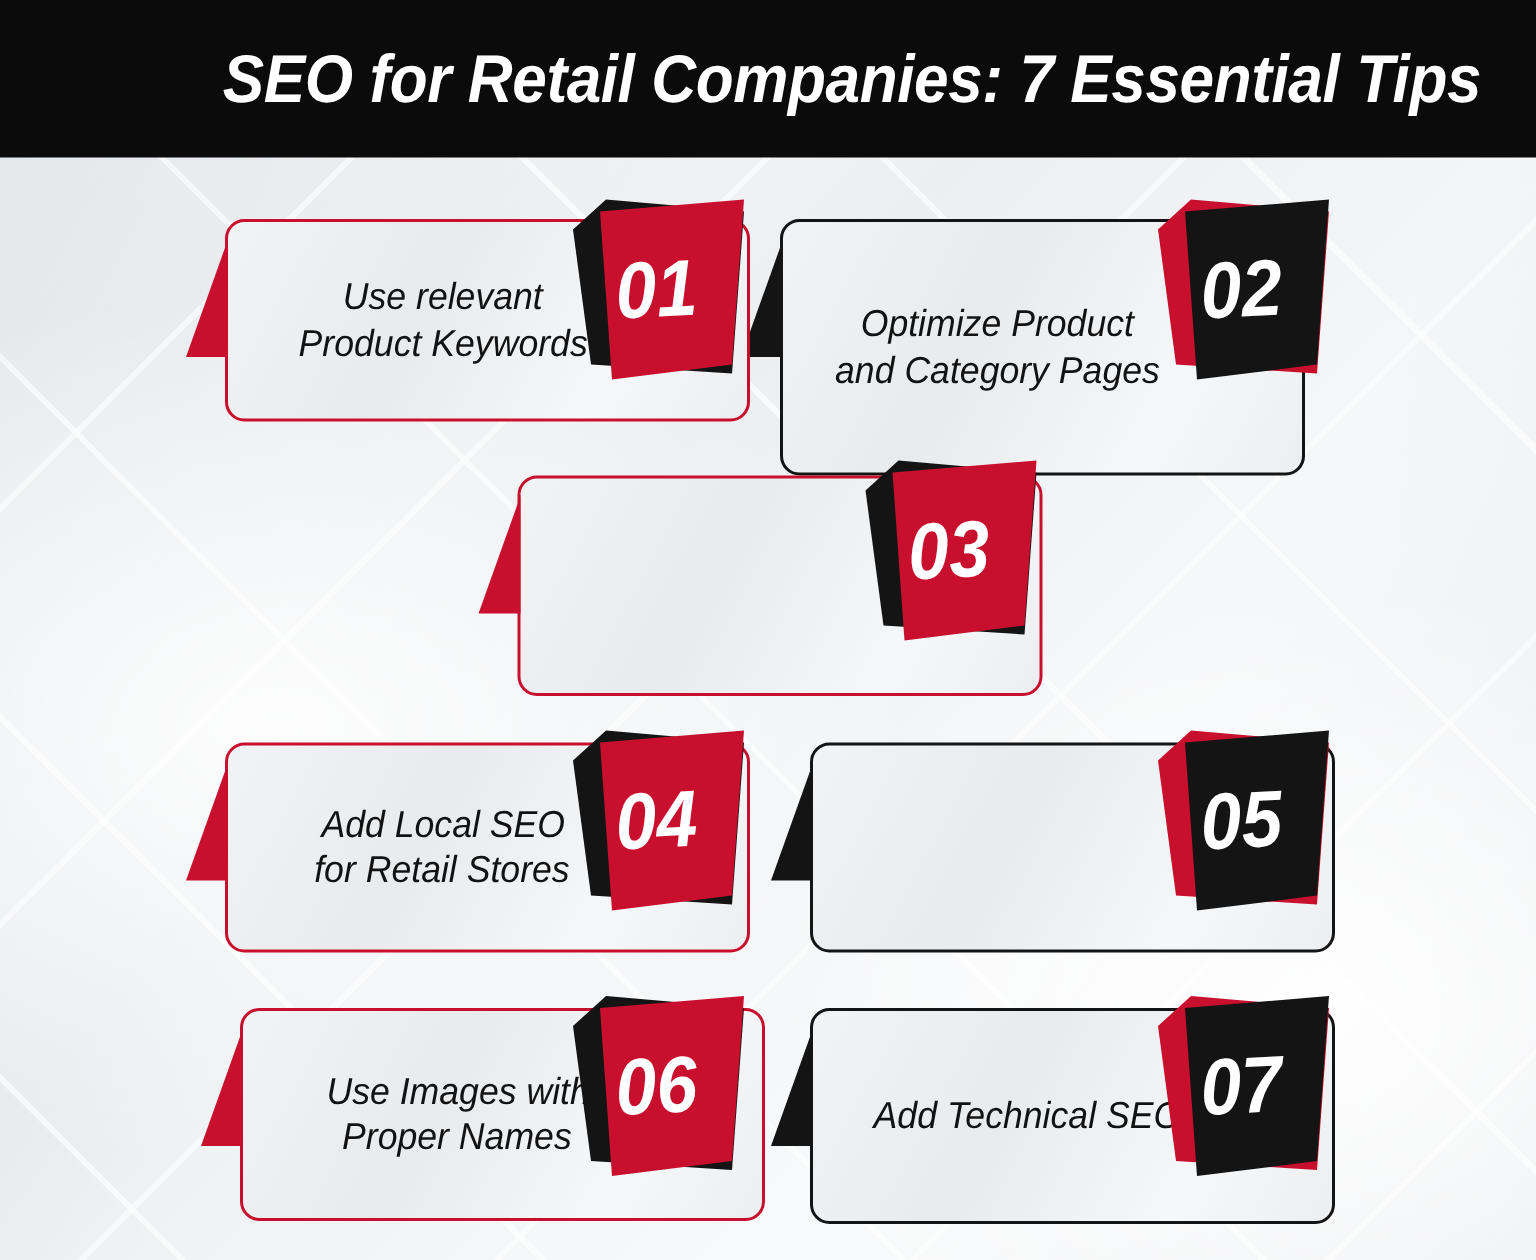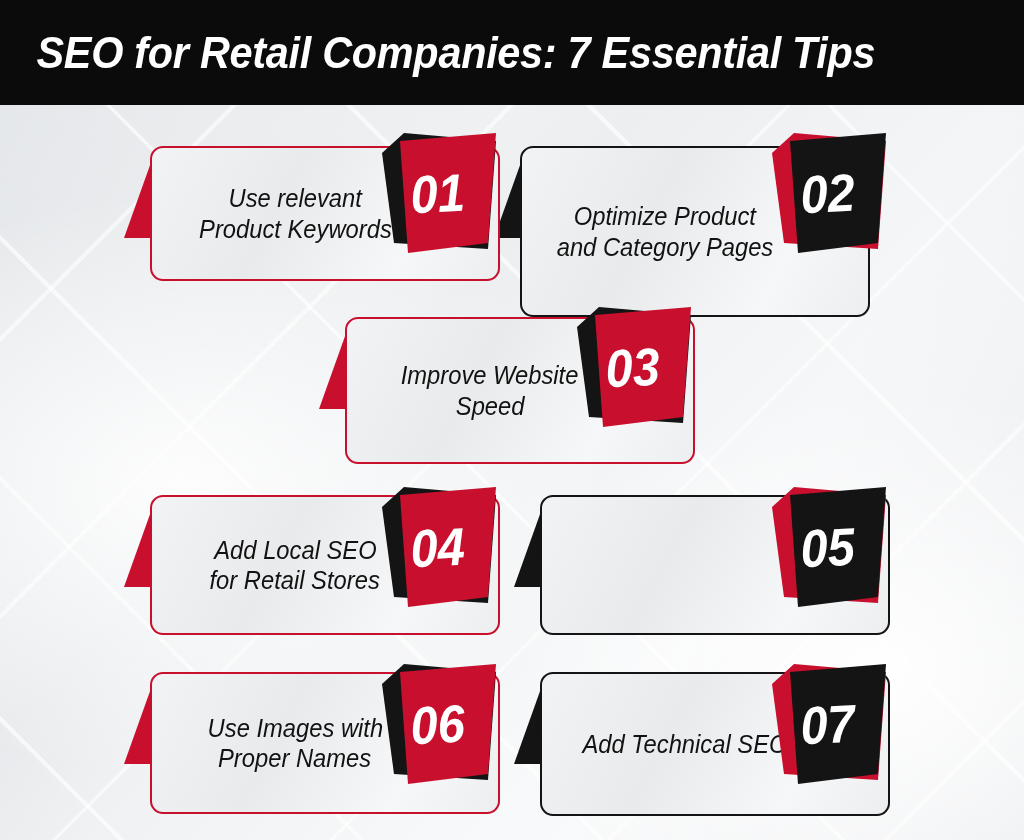--- a/index.html
+++ b/index.html
@@ -79,7 +79,7 @@
     right: 0;
     top: 50%;
     transform: translateY(-50%);
-    text-align: left;
+    text-align: right;
     color: #ffffff;
     font-family: "Liberation Sans Narrow", "Liberation Sans", sans-serif;
     font-size: 45px;

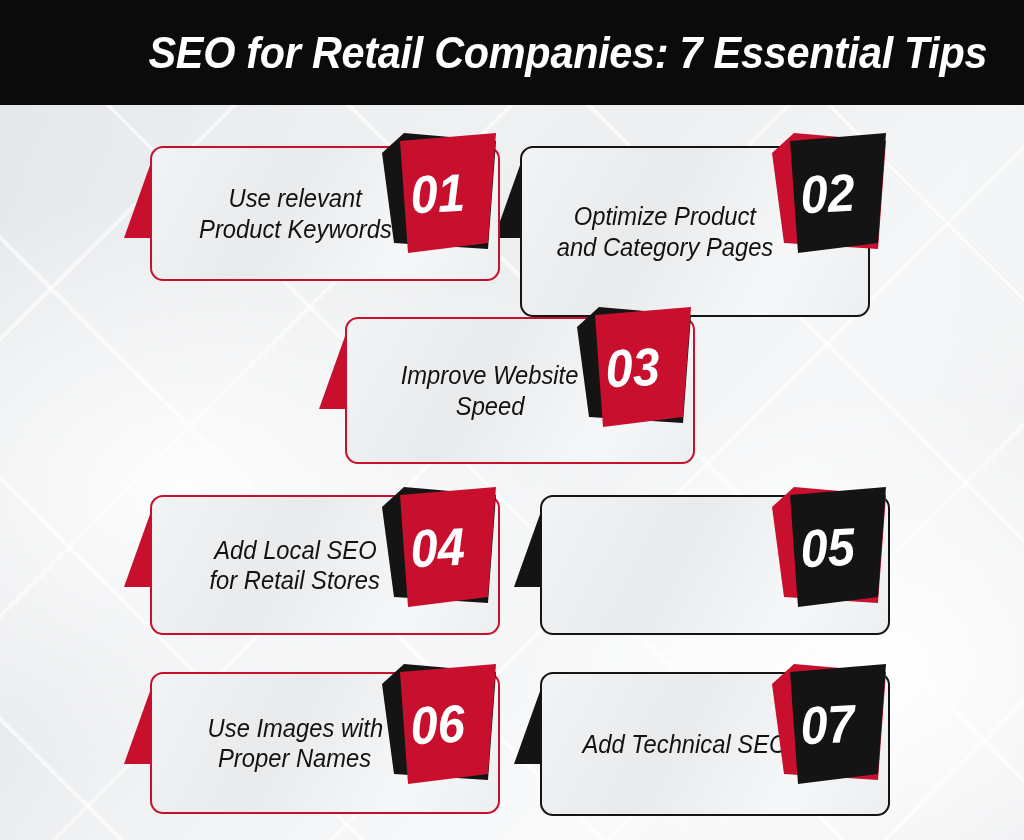--- a/index.html
+++ b/index.html
@@ -246,10 +246,6 @@
           </svg>
         </div>
         <div class="card-box"></div>
-        <div class="card-text">
-          <span class="line">Improve Website</span>
-          <span class="line">Speed</span>
-        </div>
       </div>
       <div class="badge" style="left: 573px; top: 305px;">
         <svg viewBox="0 0 118 124" preserveAspectRatio="none">

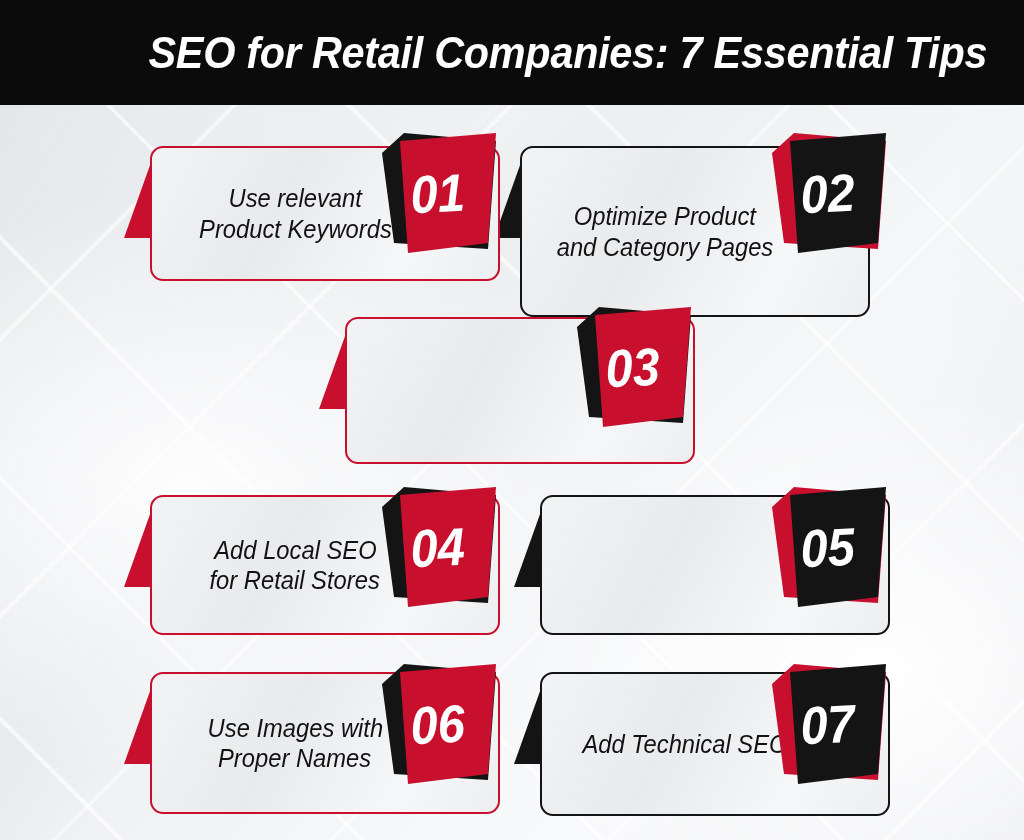--- a/index.html
+++ b/index.html
@@ -294,7 +294,7 @@
           <span>05</span>
         </div>
       </div>
-      <div class="card red" style="left: 150px; top: 672px; width: 350px; height: 142px;">
+      <div class="card red" style="left: 160px; top: 672px; width: 350px; height: 142px;">
         <div class="ribbon">
           <svg viewBox="0 0 44 100" preserveAspectRatio="none">
             <polygon points="44,0 44,86 0,86 30,2" fill="#c8102e"></polygon>

